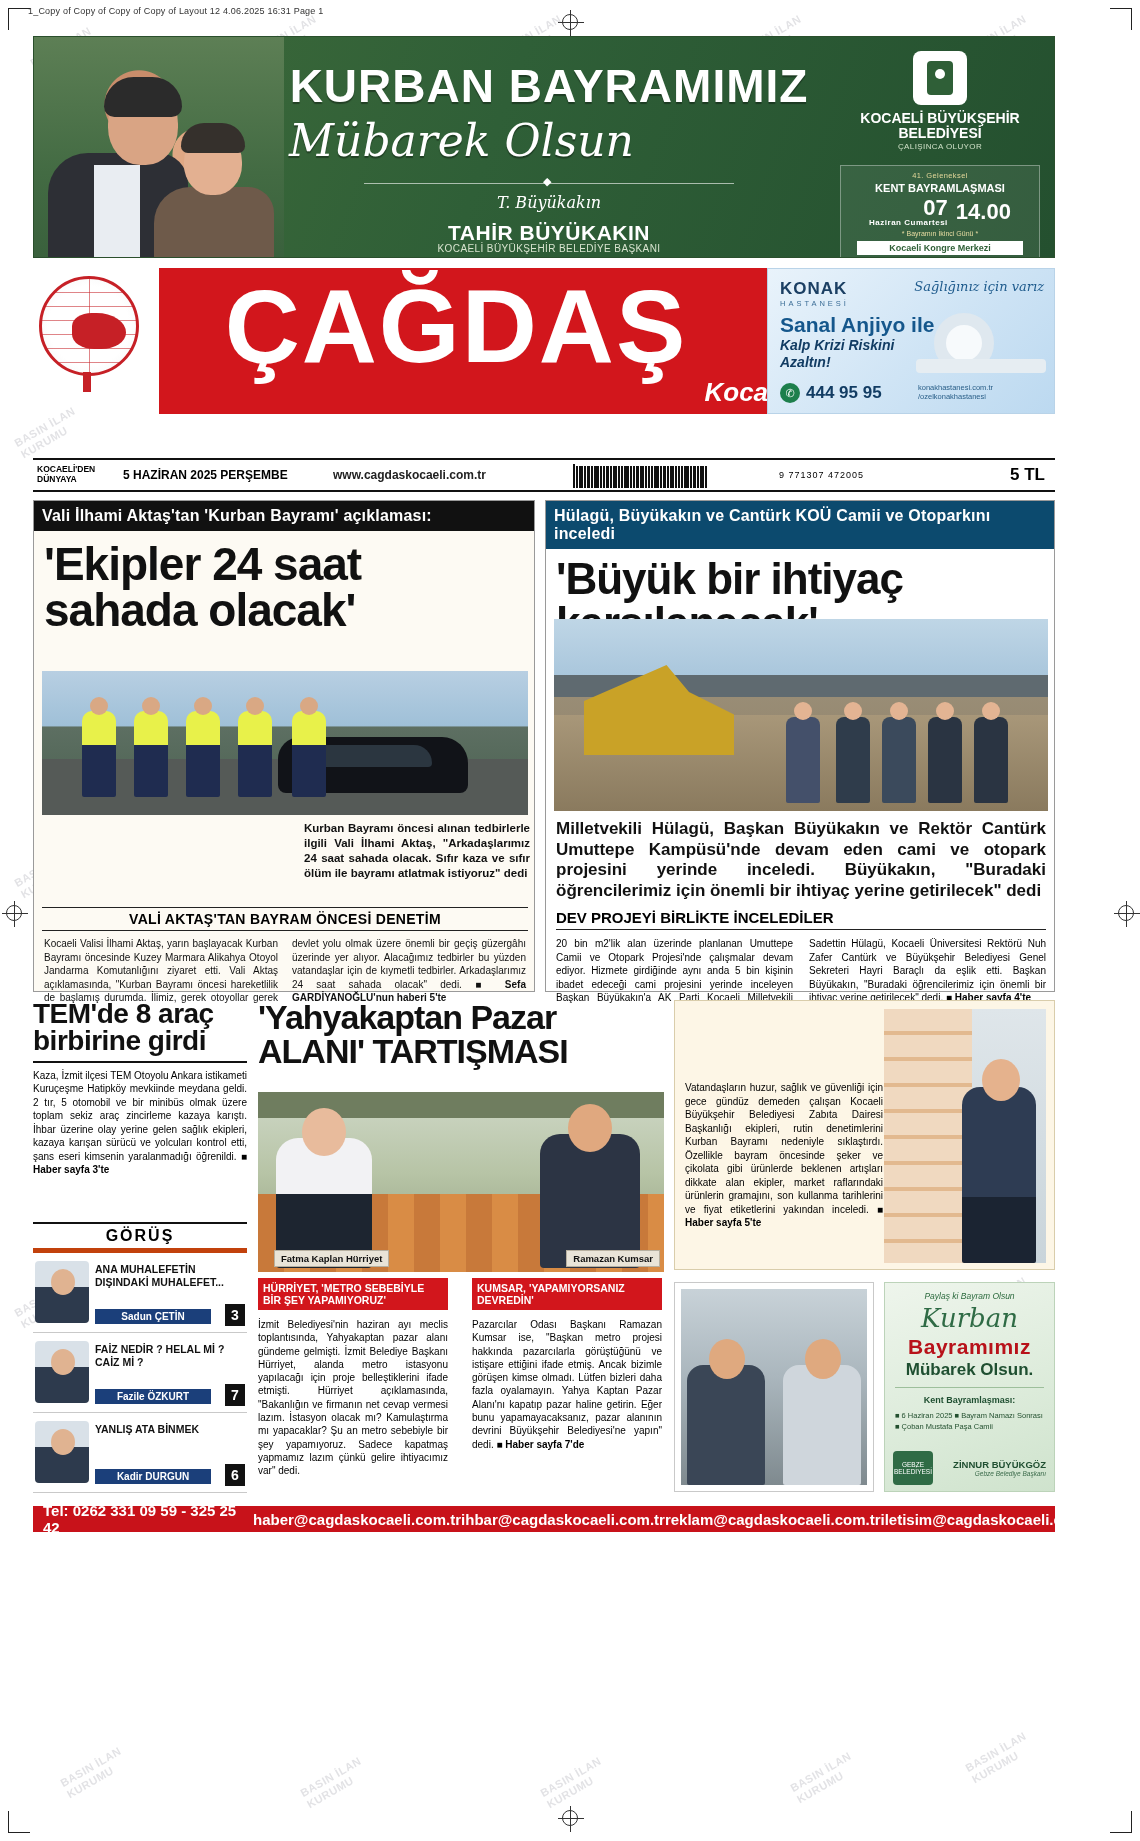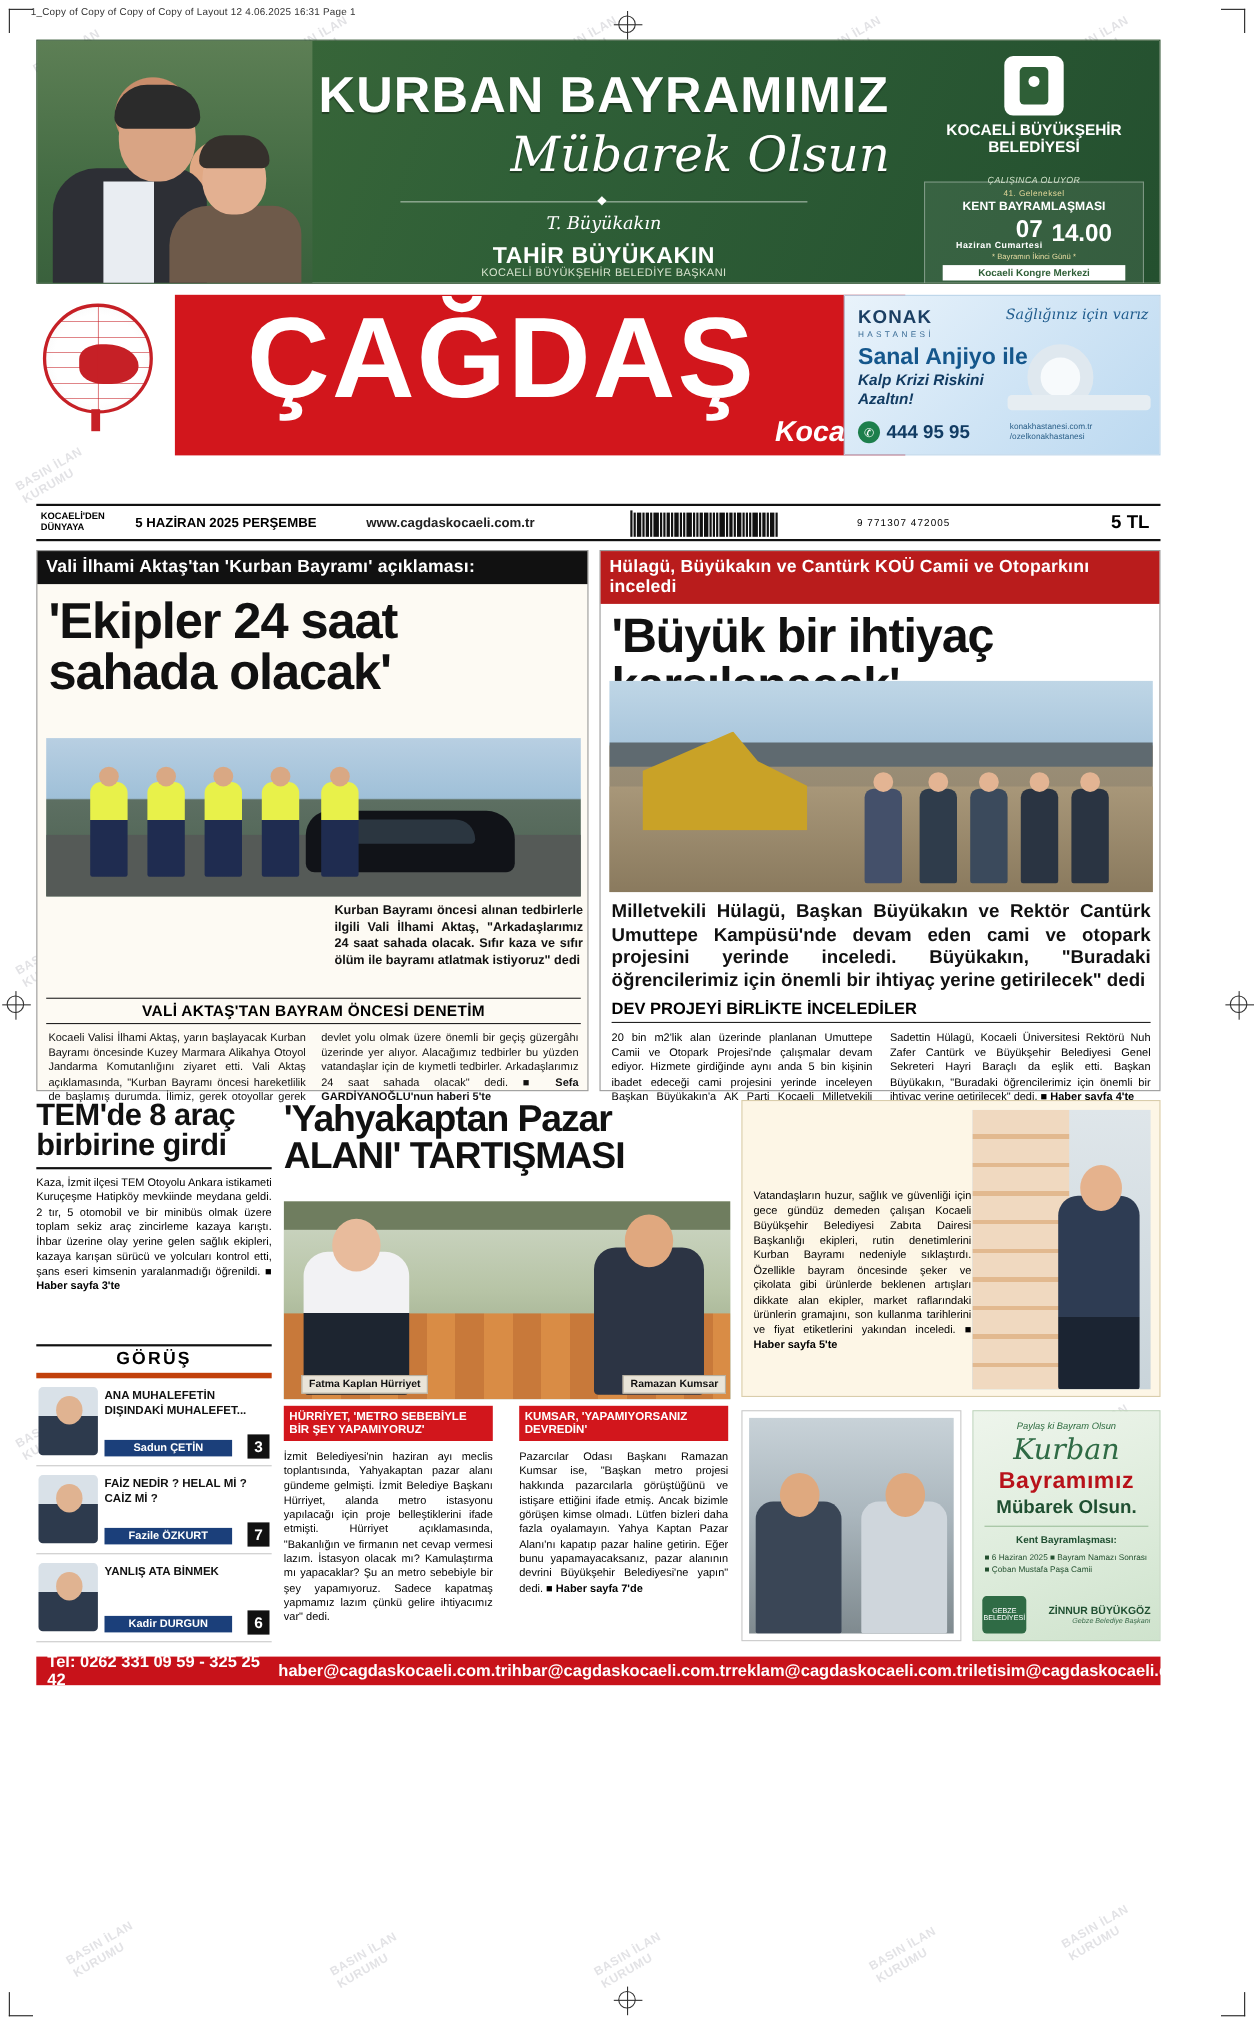--- a/index.html
+++ b/index.html
@@ -80,7 +80,7 @@
     text-shadow: 0 2px 1px rgba(0,0,0,.35);
   }
   .top-ad .script {
-    position: absolute; left: 255px; top: 78px; width: 520px; text-align: right;
+    position: absolute; left: 255px; top: 78px; width: 520px; text-align: left;
     color: #fff; font-size: 44px; font-style: italic;
     font-family: "DejaVu Serif", serif; text-shadow: 0 2px 1px rgba(0,0,0,.35);
   }

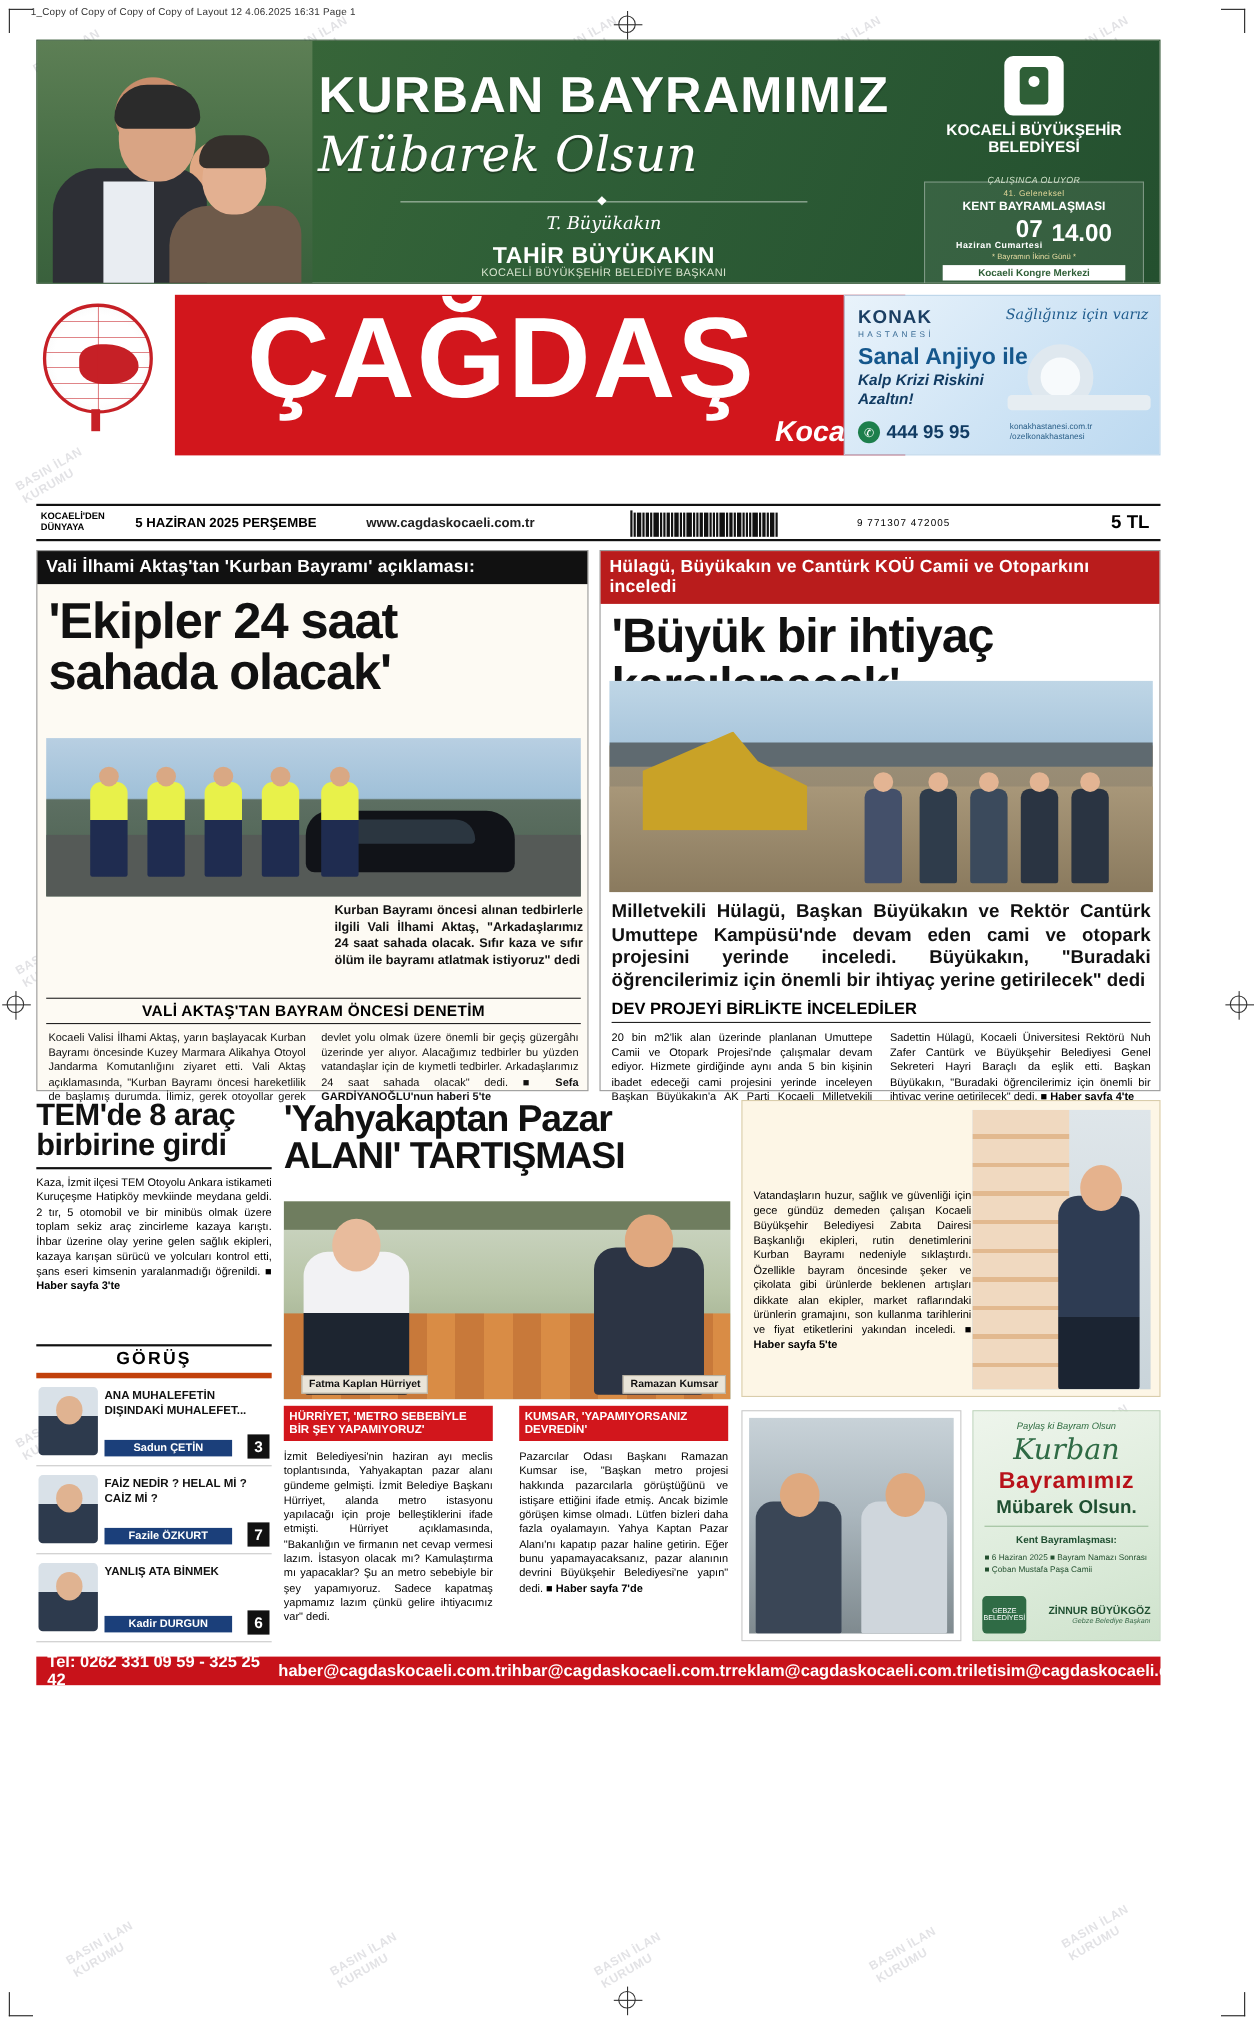--- a/index.html
+++ b/index.html
@@ -120,7 +120,7 @@
     background: #fff; border-radius: 50%;
   }
   .muni-name { color: #fff; font-size: 14px; font-weight: 800; line-height: 1.1; }
-  .muni-sub { color: #cfe0c7; font-size: 8px; margin-top: 17px; letter-spacing: .4px; font-style: italic; }
+  .muni-sub { color: #cfe0c7; font-size: 8px; margin-top: 0; letter-spacing: .4px; }
   .event-box {
     position: absolute; right: 14px; top: 112px; width: 200px;
     background: rgba(255,255,255,.08); border: 1px solid rgba(255,255,255,.35);

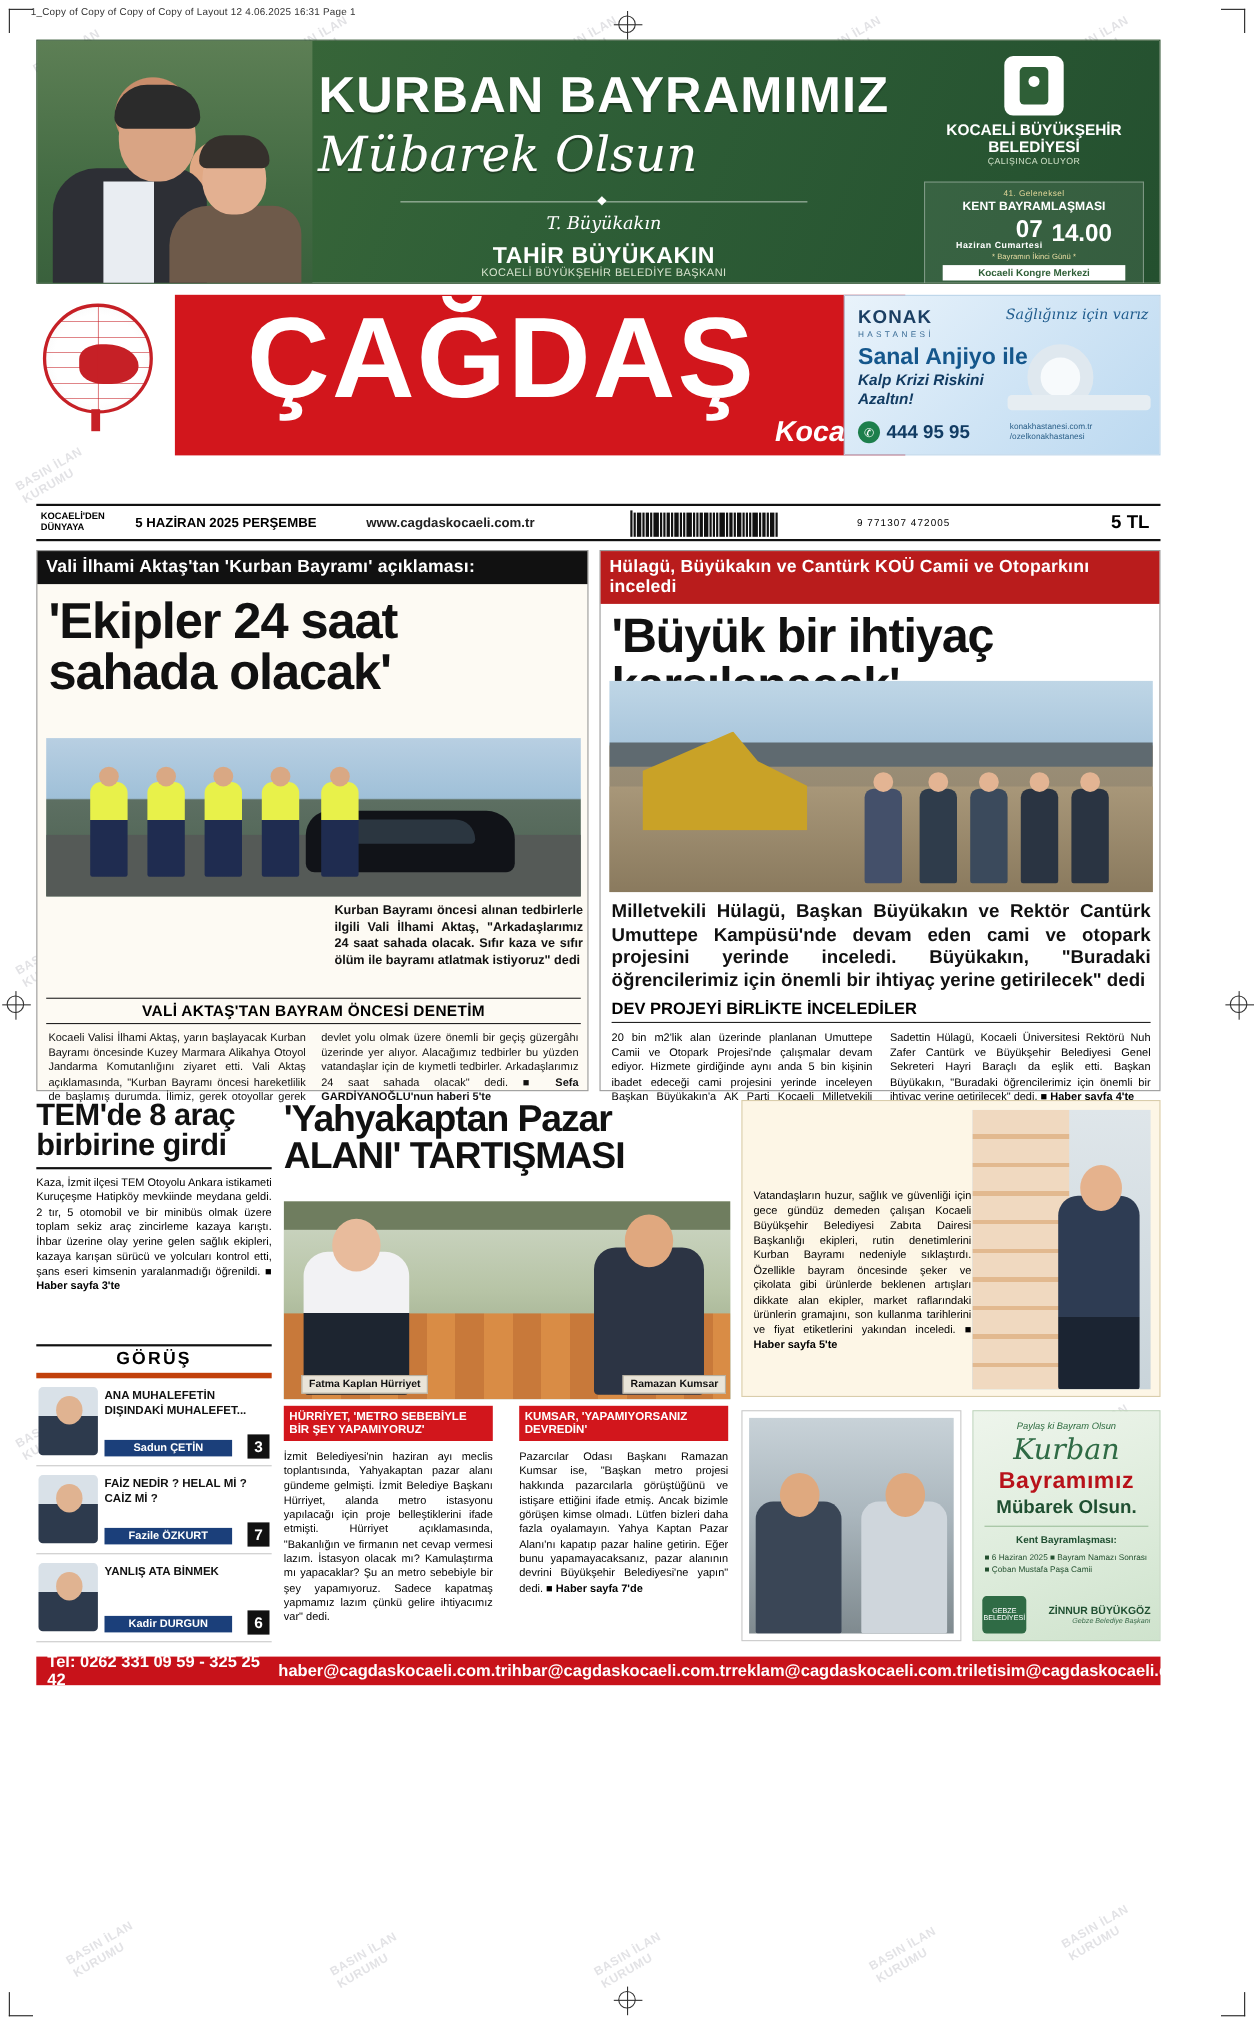--- a/index.html
+++ b/index.html
@@ -241,7 +241,7 @@
     background: #111; color: #fff; font-size: 16px; font-weight: 800;
     padding: 6px 8px; letter-spacing: .2px;
   }
-  .kicker-bar.red { background: #b91c1c; }
+  .kicker-bar.red { background: #0c4a6e; }
   .lead-left .head {
     font-size: 46px; font-weight: 900; line-height: 1.0; letter-spacing: -1px;
     padding: 10px 10px 4px; color: #111;

